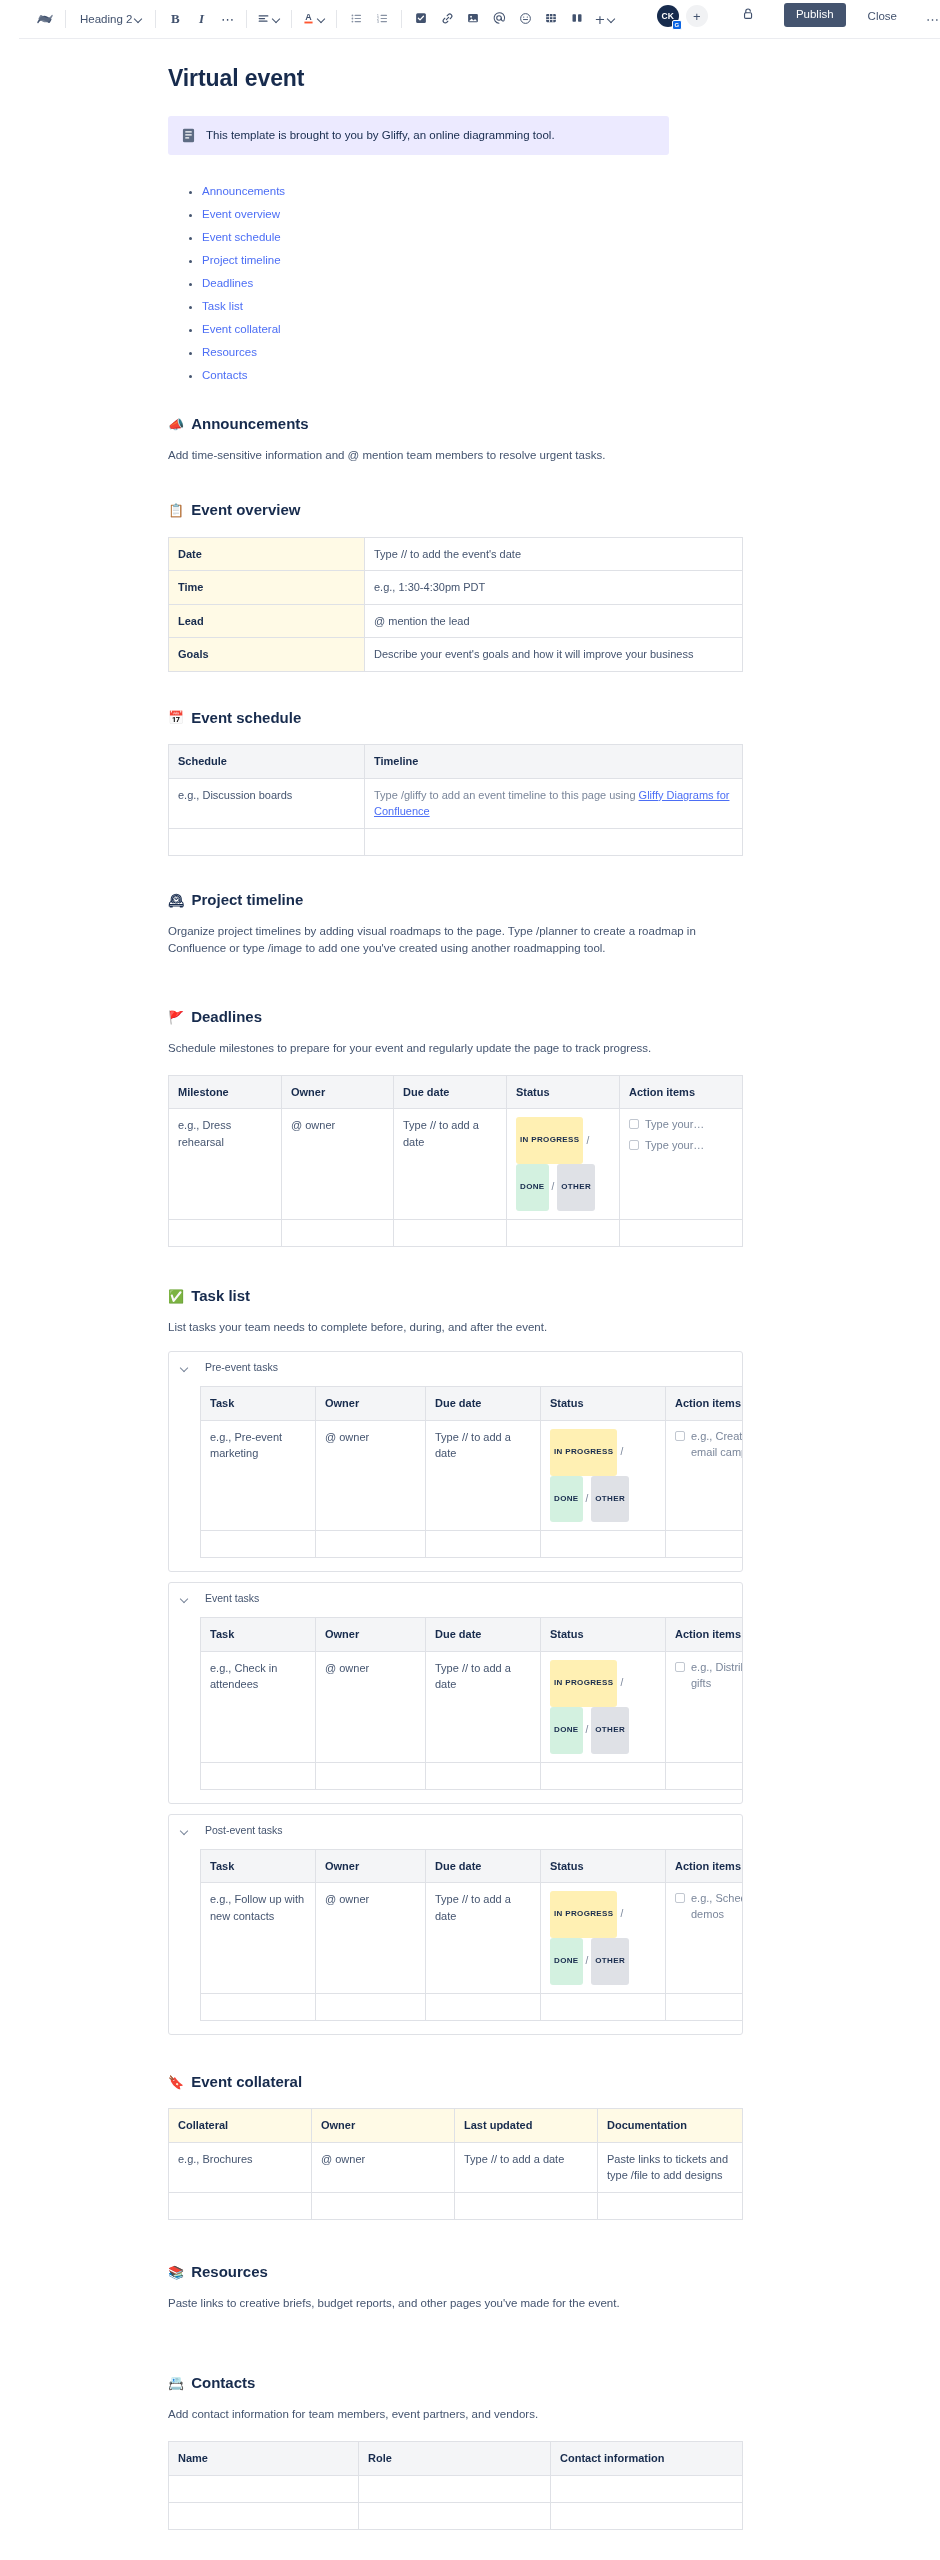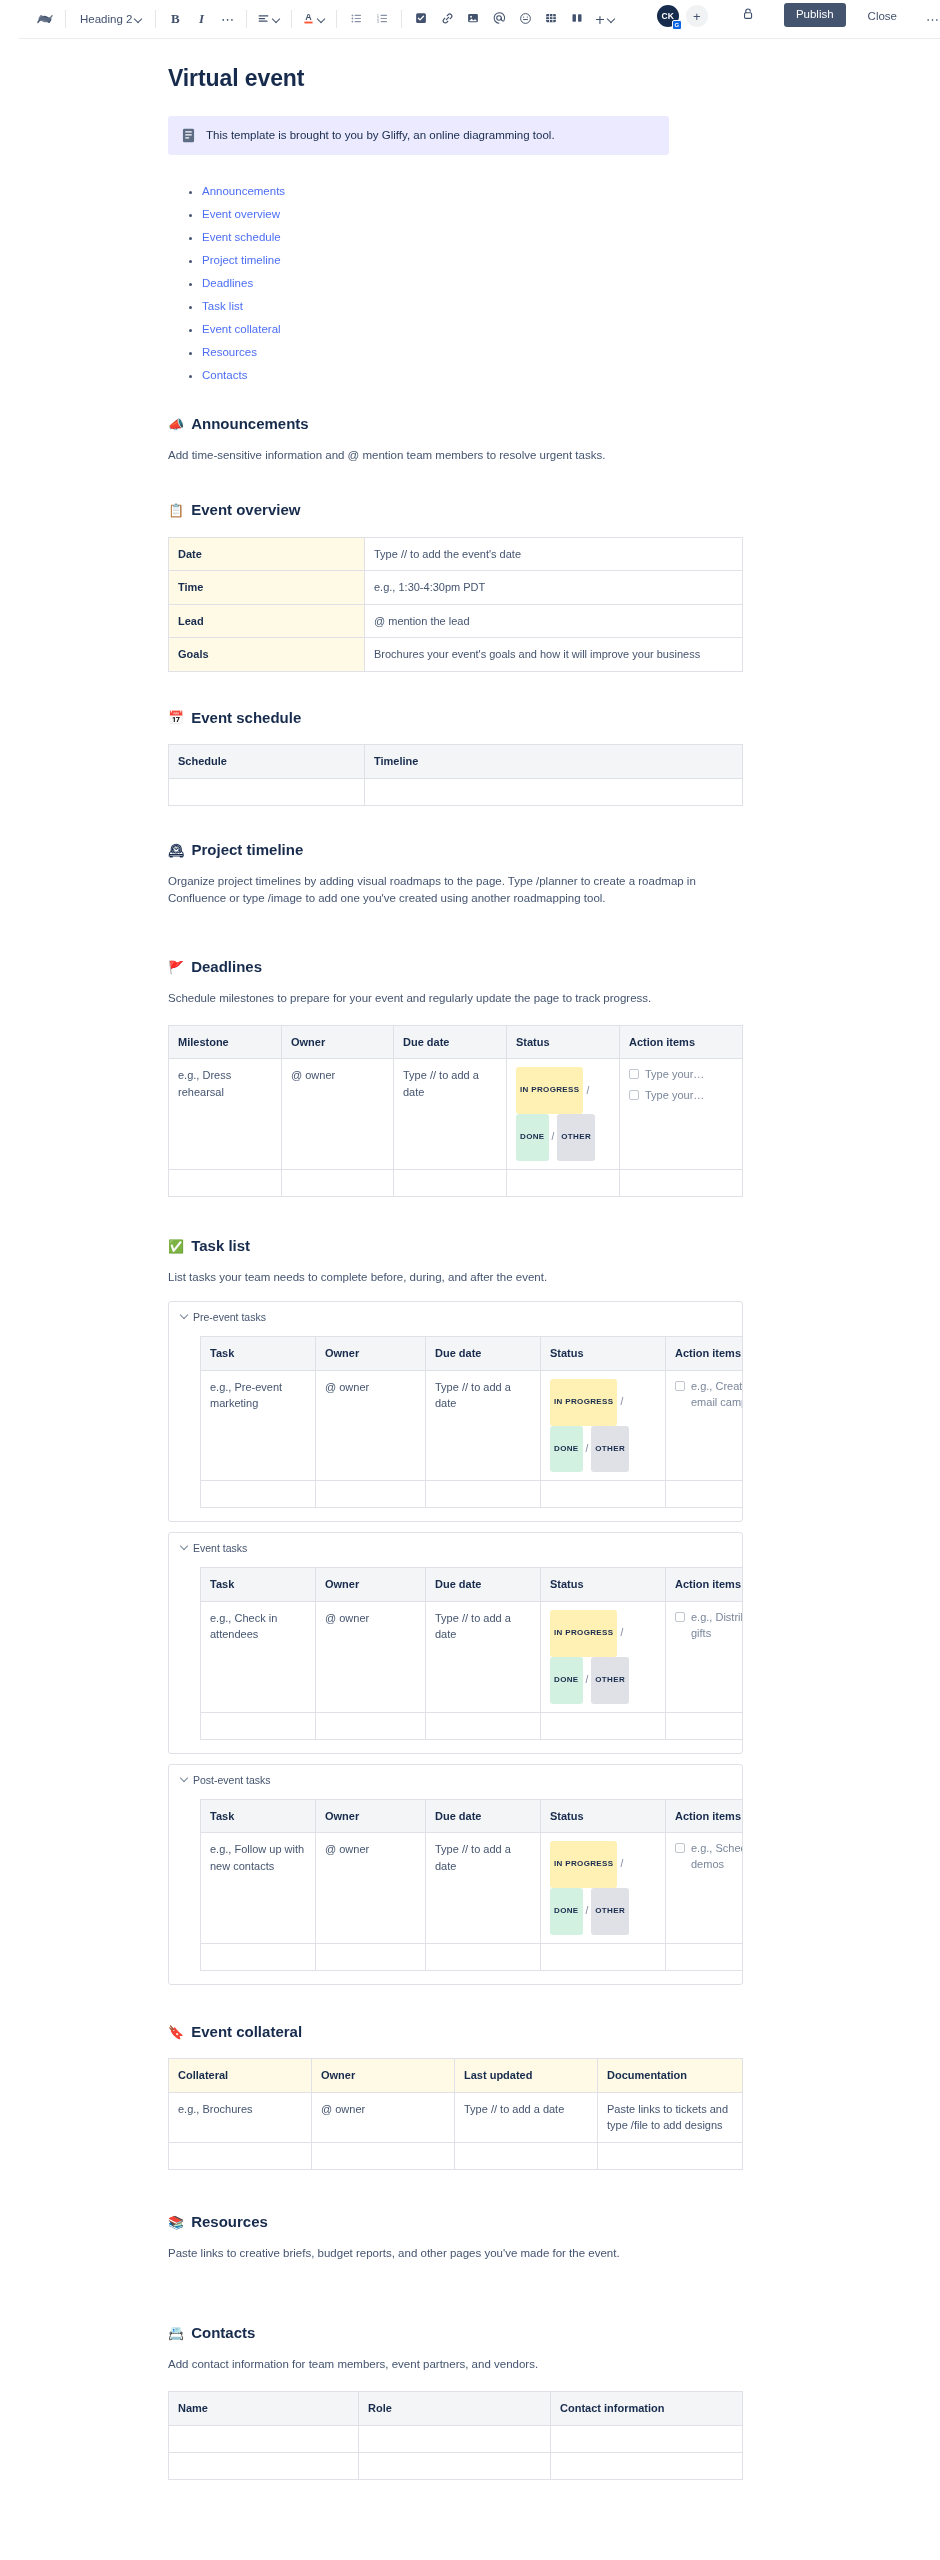--- a/index.html
+++ b/index.html
@@ -393,7 +393,7 @@
         </tr>
         <tr>
           <td class="cream">Goals</td>
-          <td class="cell-ph">Brochures your event's goals and how it will improve your business</td>
+          <td class="cell-ph">Describe your event's goals and how it will improve your business</td>
         </tr>
       </tbody>
     </table>

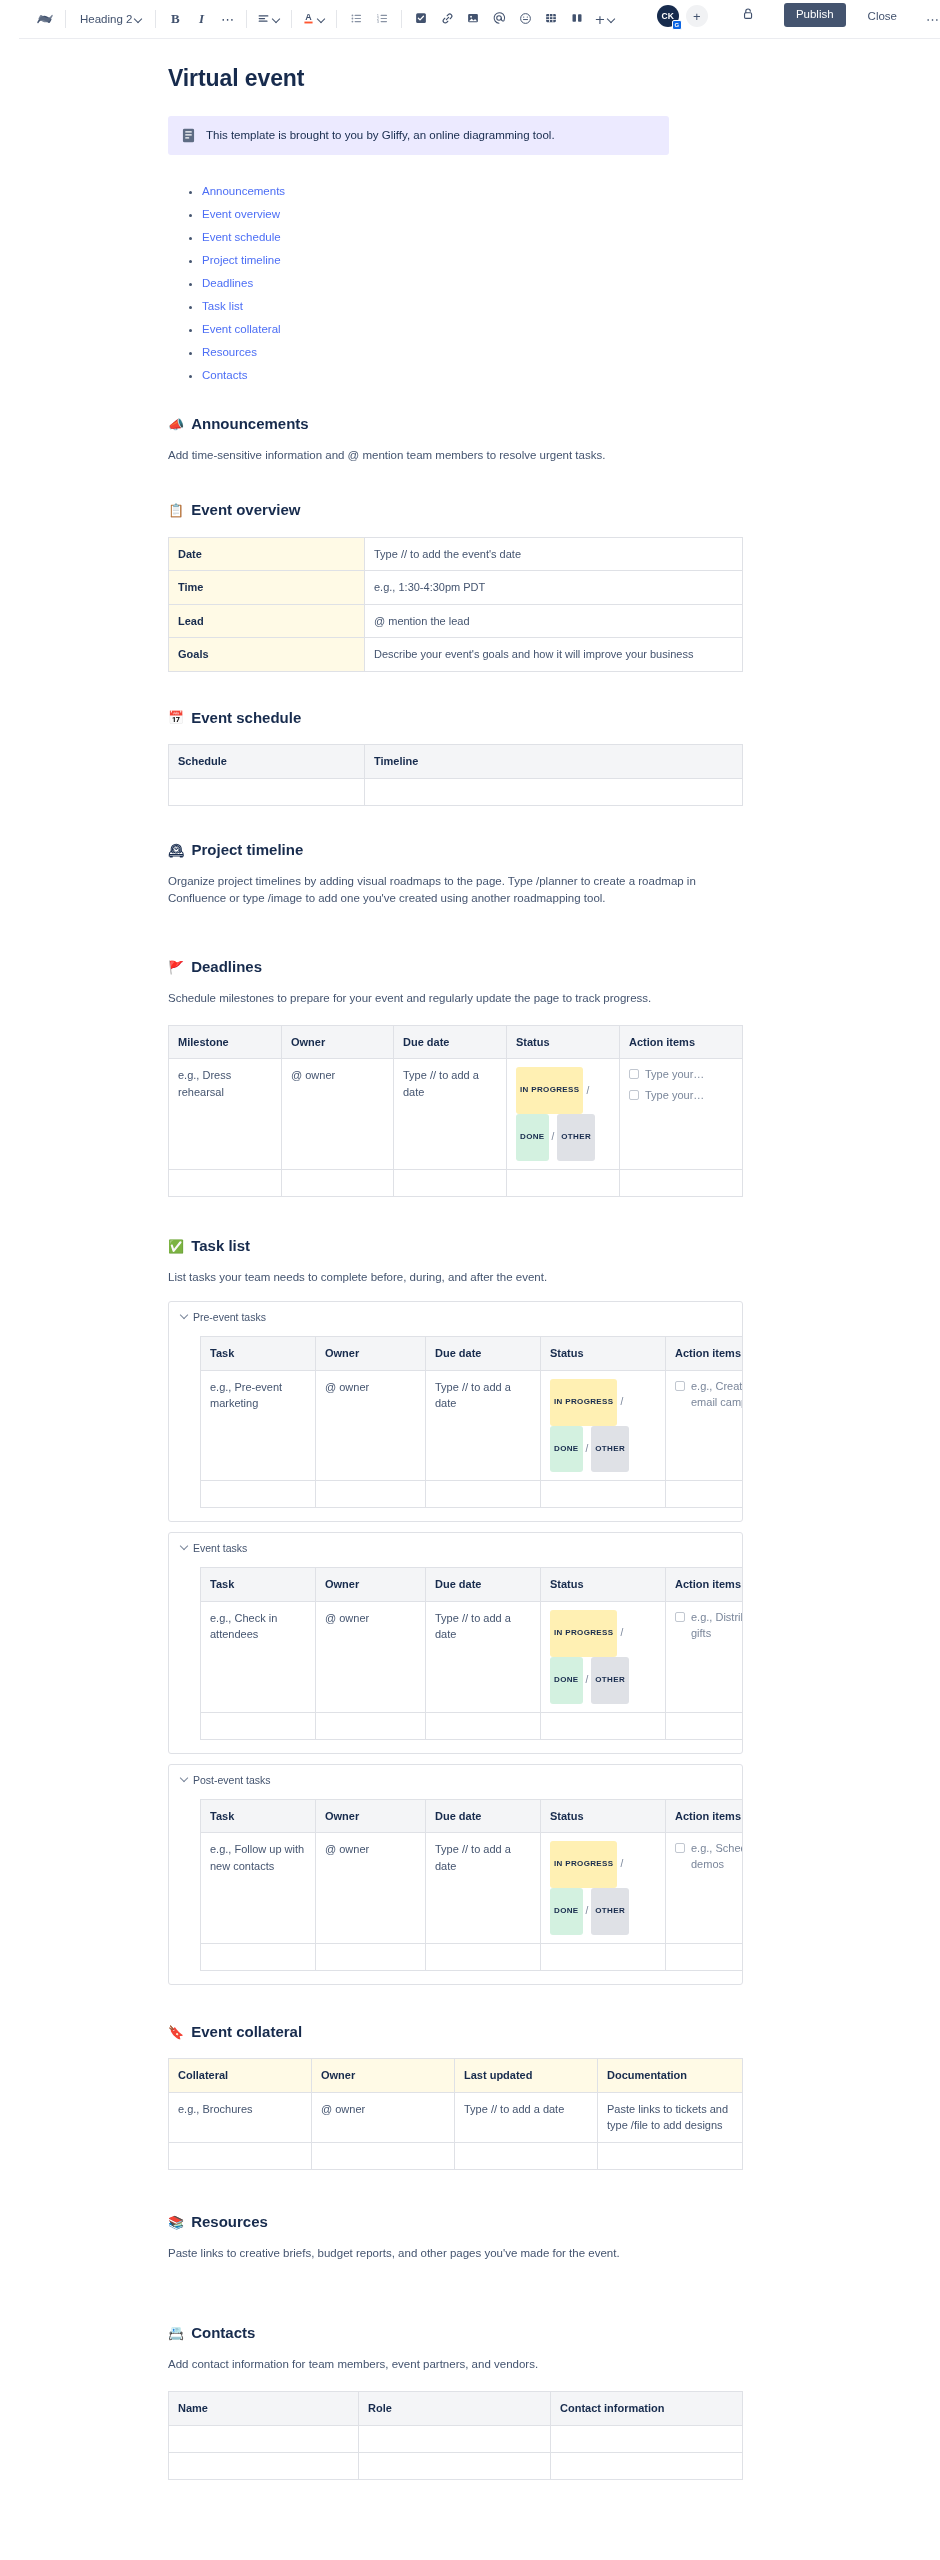--- a/index.html
+++ b/index.html
@@ -414,6 +414,12 @@
         </tr>
       </thead>
       <tbody>
+        <tr>
+          <td class="cell-ph">e.g., Discussion boards</td>
+          <td>
+            <span class="cell-ph">Type /gliffy to add an event timeline to this page using </span><a href="#" class="cell-link">Gliffy Diagrams for Confluence</a>
+          </td>
+        </tr>
         <tr class="rowh">
           <td></td>
           <td></td>

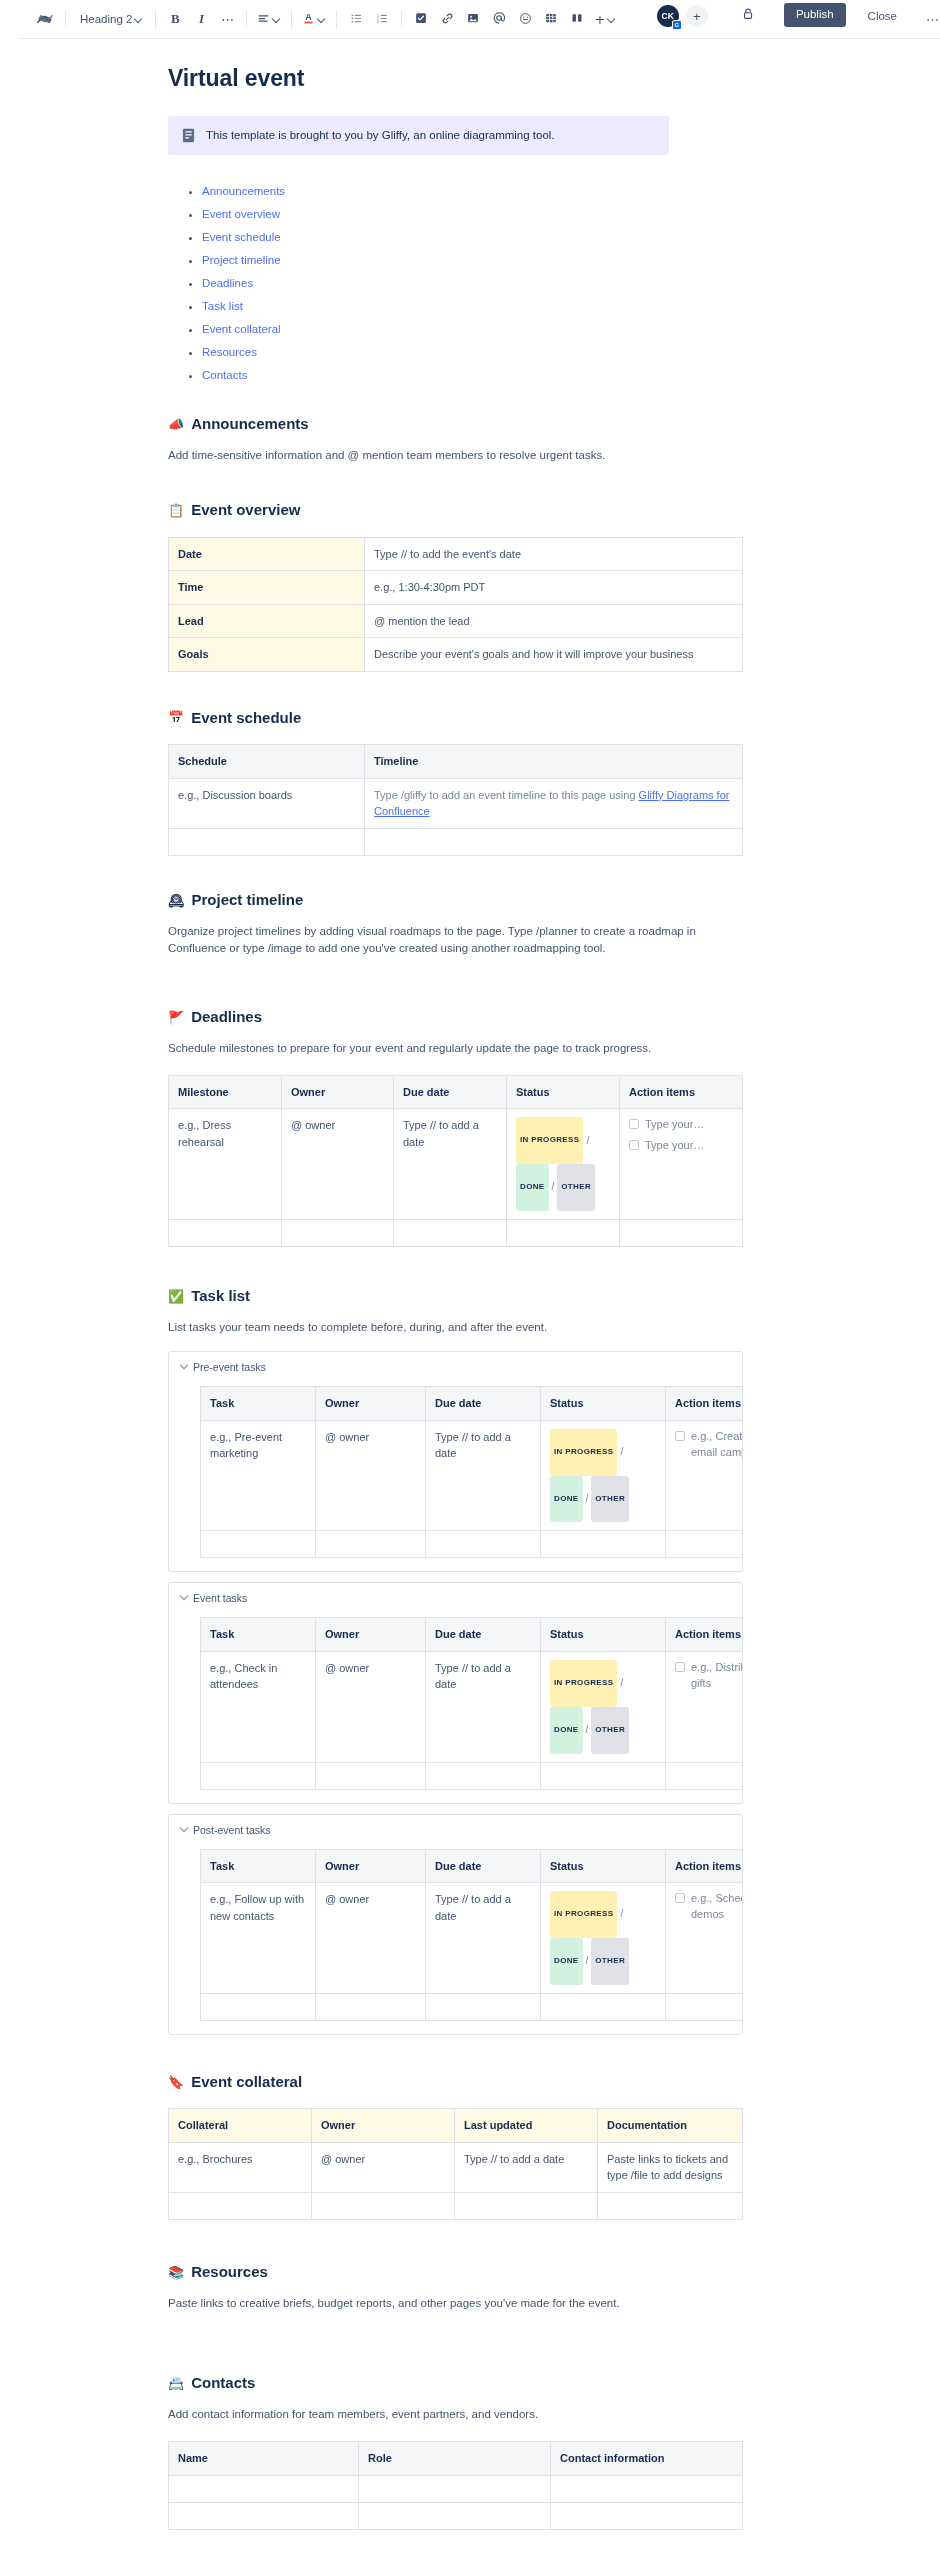--- a/index.html
+++ b/index.html
@@ -136,7 +136,7 @@
     padding:9px 11px 13px 11px; width:575px; overflow:hidden;
   }
   .expand + .expand{ margin-top:10px; }
-  .expand-head{ display:flex; align-items:flex-start; gap:4px; cursor:pointer; }
+  .expand-head{ display:flex; align-items:flex-end; gap:16px; cursor:pointer; }
   .expand-chev{ width:9px;height:9px;position:relative;flex:none; }
   .expand-chev:after{
     content:""; position:absolute; left:1px; top:1px;

